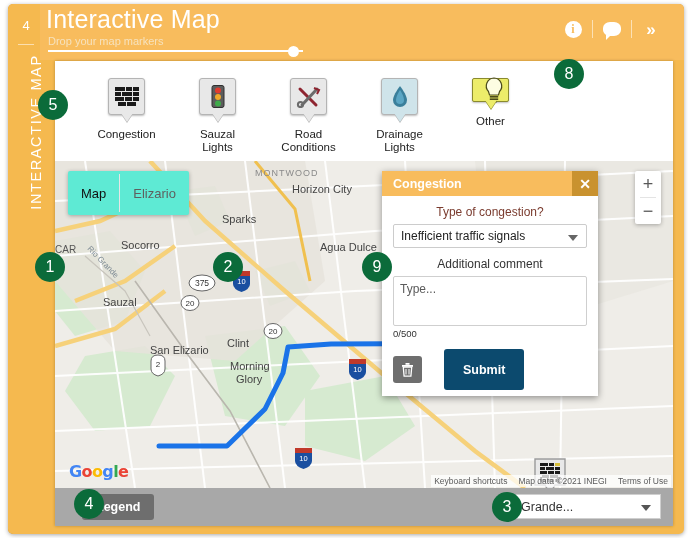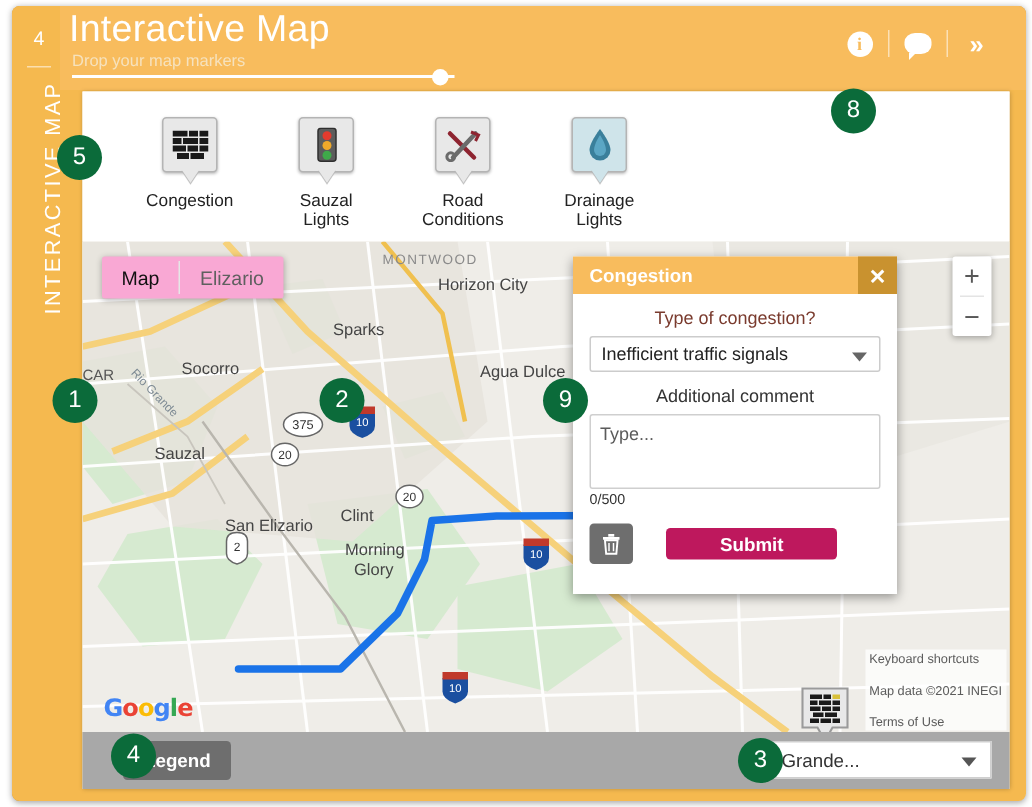--- a/index.html
+++ b/index.html
@@ -543,6 +543,17 @@
         </div>
       </div>
 
+      <div class="cat">
+        <div class="pin sel">
+          <svg class="bulb" viewBox="0 0 20 26">
+            <path d="M10 1 A8 8 0 0 0 4.5 14.5 L5.5 18 L14.5 18 L15.5 14.5 A8 8 0 0 0 10 1 Z" fill="#fdfde2" stroke="#4a4a1a" stroke-width="1.2"></path>
+            <rect x="5.8" y="19" width="8.4" height="1.6" fill="#4a4a1a"></rect>
+            <rect x="5.8" y="21.4" width="8.4" height="1.6" fill="#4a4a1a"></rect>
+            <rect x="7" y="23.8" width="6" height="1.6" fill="#4a4a1a"></rect>
+          </svg>
+        </div>
+        <div class="cat-label">Other</div>
+      </div>
     </div>
 
     <div class="map">

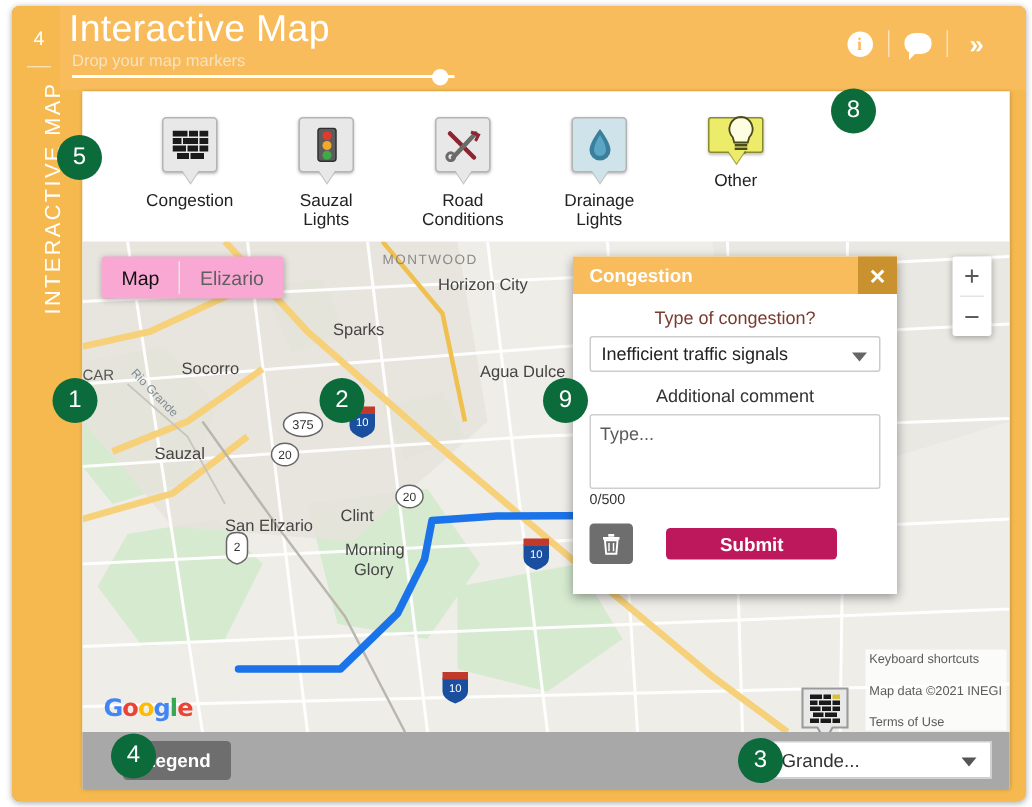--- a/index.html
+++ b/index.html
@@ -214,9 +214,9 @@
   .maptypes {
     position: absolute;
     left: 13px; top: 10px;
-    height: 28px;
+    height: 44px;
     display: flex;
-    background: #f9a8d4;
+    background: #5eead4;
     box-shadow: 0 1px 4px rgba(0,0,0,.3);
     border-radius: 2px;
     z-index: 6;

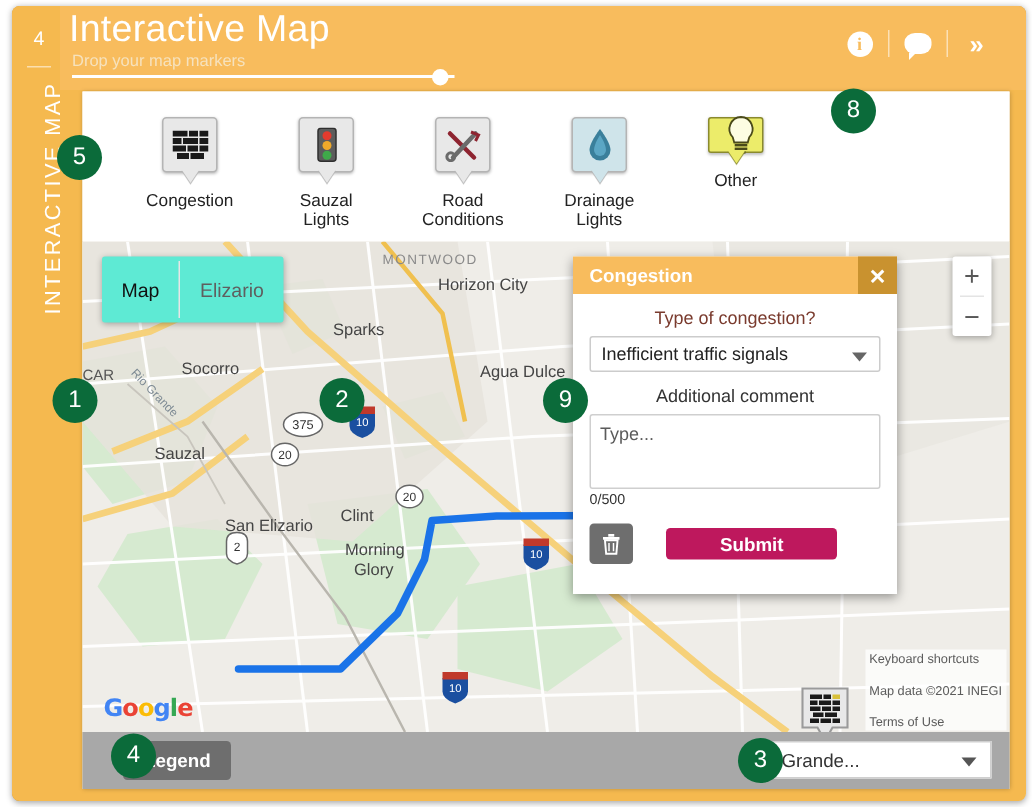--- a/index.html
+++ b/index.html
@@ -369,9 +369,9 @@
     display: flex; align-items: center; justify-content: center;
   }
   .submit-btn {
-    height: 21px;
-    padding: 0 36px;
-    background: #be185d;
+    height: 41px;
+    padding: 0 19px;
+    background: #0c4a6e;
     border-radius: 3px;
     color: #ffffff;
     font-size: 12.5px;

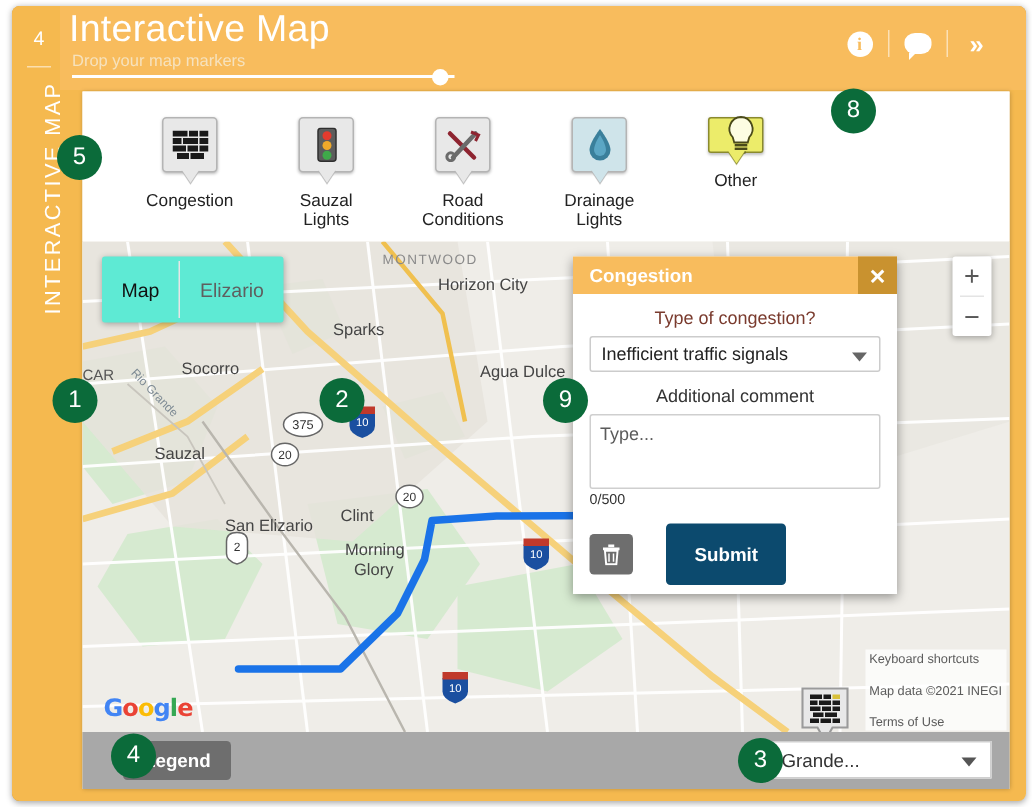--- a/index.html
+++ b/index.html
@@ -274,7 +274,6 @@
     background: rgba(255,255,255,.75);
     padding: 1px 3px;
     z-index: 5;
-    flex-direction: column;
   }
 
   

